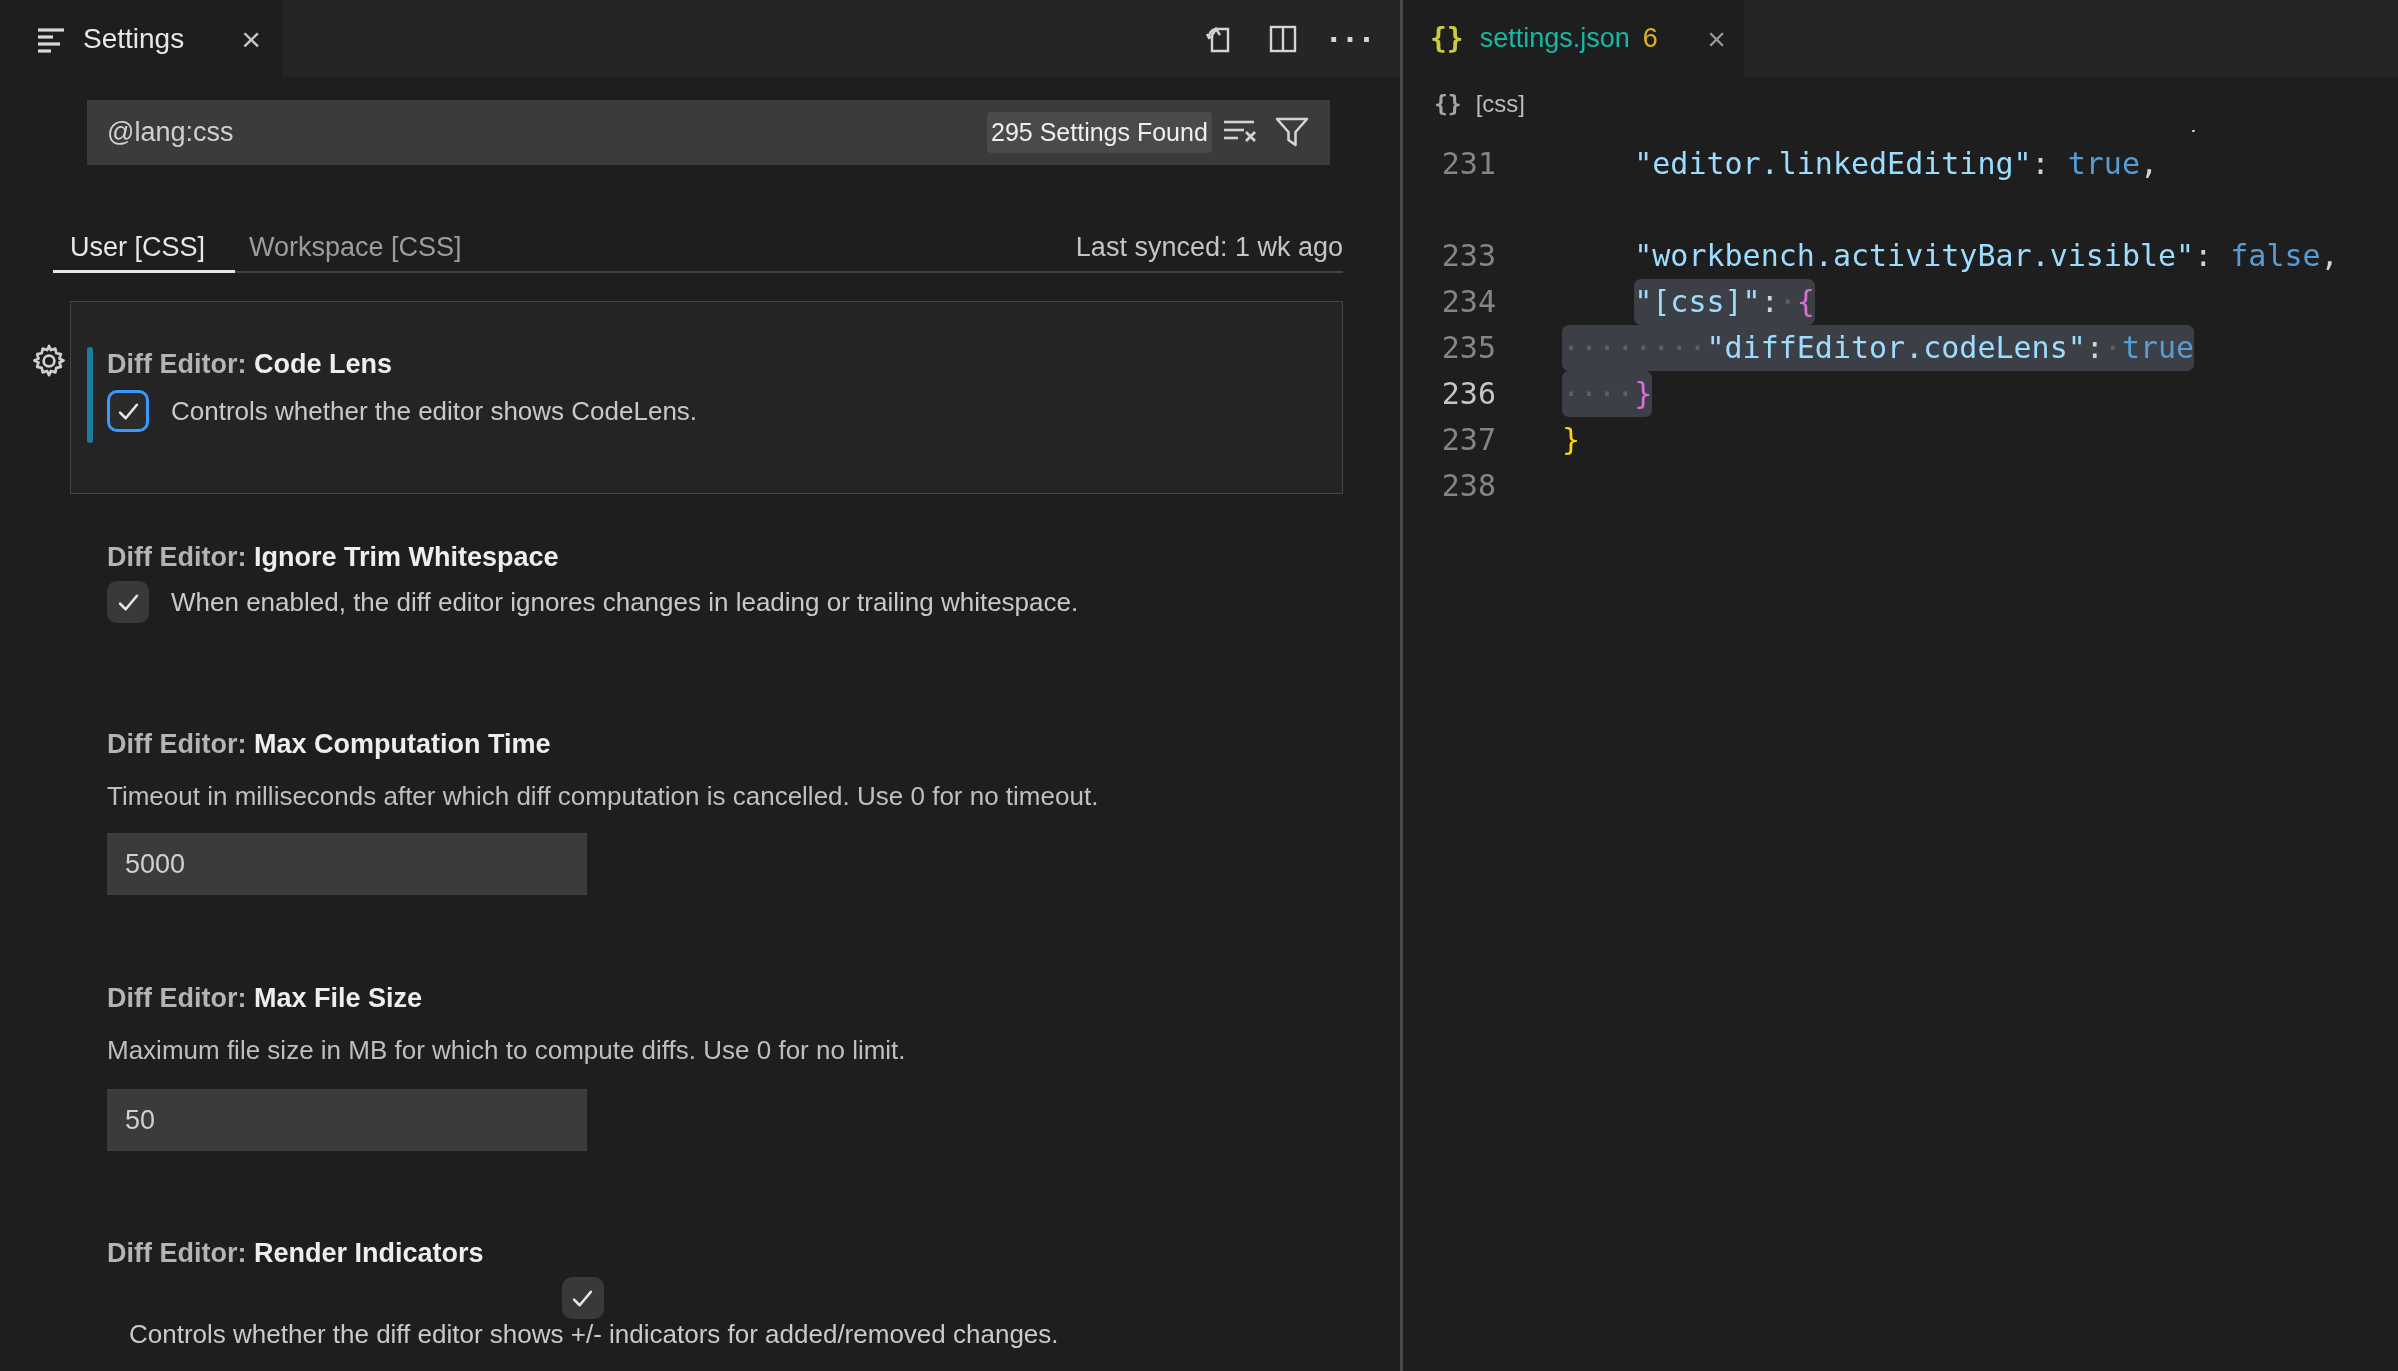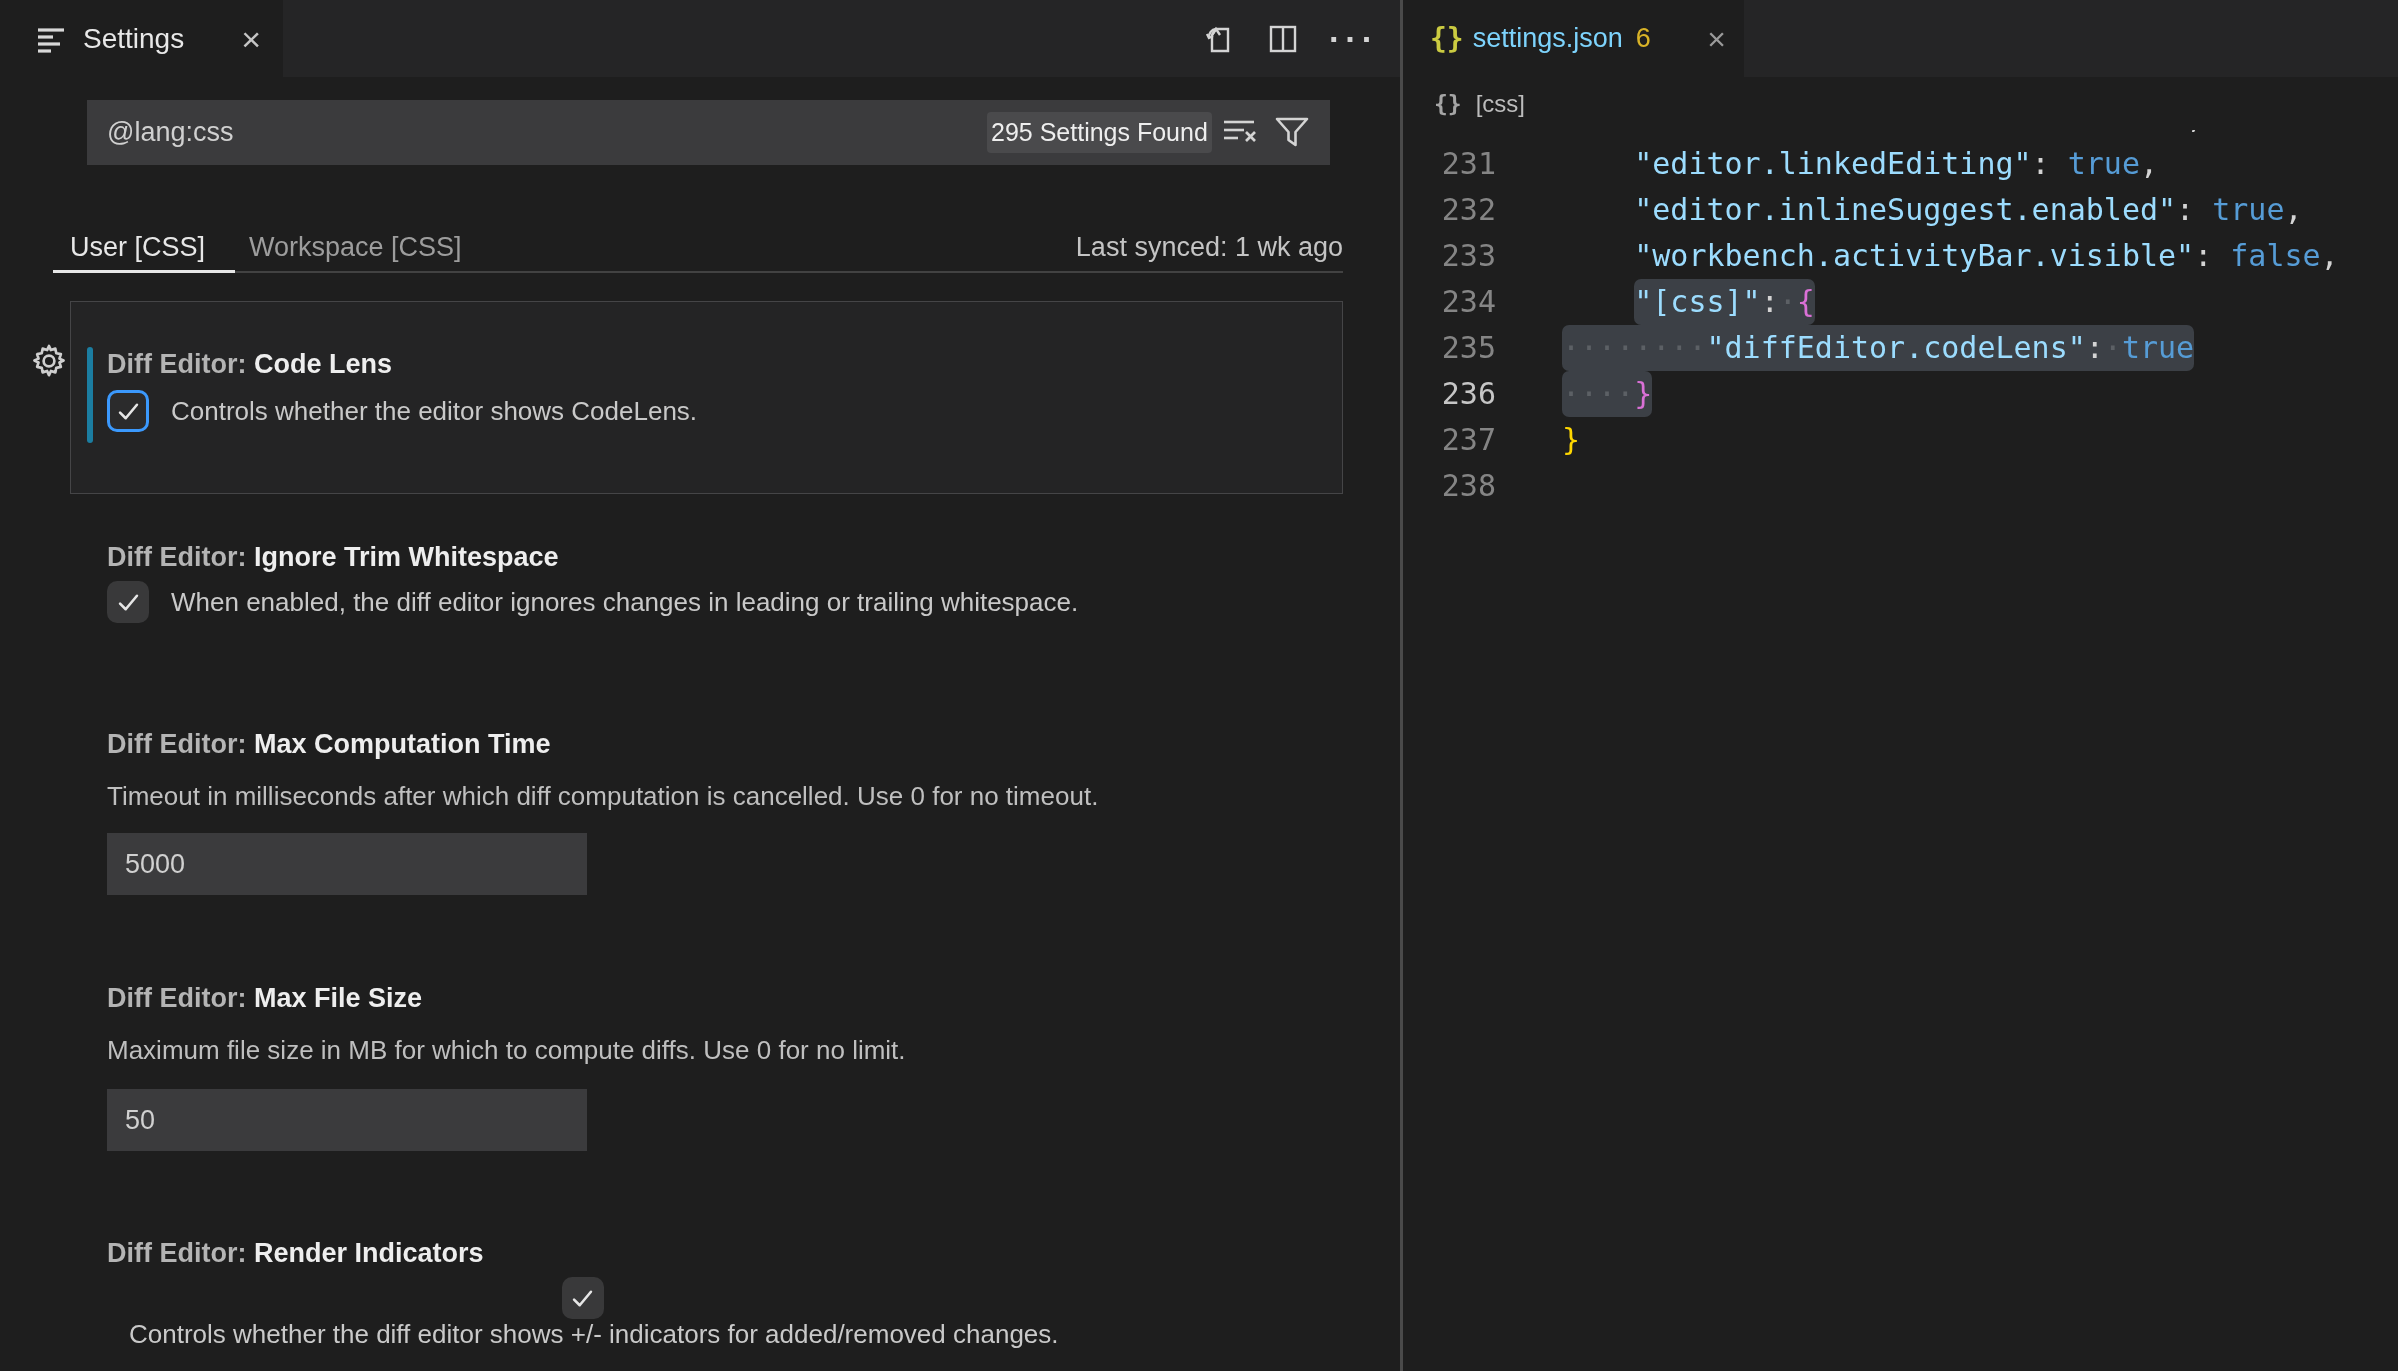--- a/index.html
+++ b/index.html
@@ -53,7 +53,7 @@
   #json-tab{left:0;width:341px;padding-left:27px;box-sizing:border-box;gap:0;}
   .json-glyph{font-family:"DejaVu Sans Mono",monospace;font-weight:bold;}
   #json-tab .json-glyph{font-size:28px;color:#cbcb41;}
-  #json-tab-label{font-size:27px;color:#7dd3fc;margin-left:9px;white-space:nowrap;}
+  #json-tab-label{font-size:27px;color:#14b8a6;margin-left:16px;white-space:nowrap;}
   #json-problems{font-size:27px;color:#d9b327;margin-left:13px;}
   #json-close{margin-left:auto;margin-right:18px;font-size:32px;color:#9a9a9a;line-height:32px;}
   #breadcrumb{position:absolute;left:0;top:77px;width:995px;height:53px;background:#1e1e1e;z-index:2;

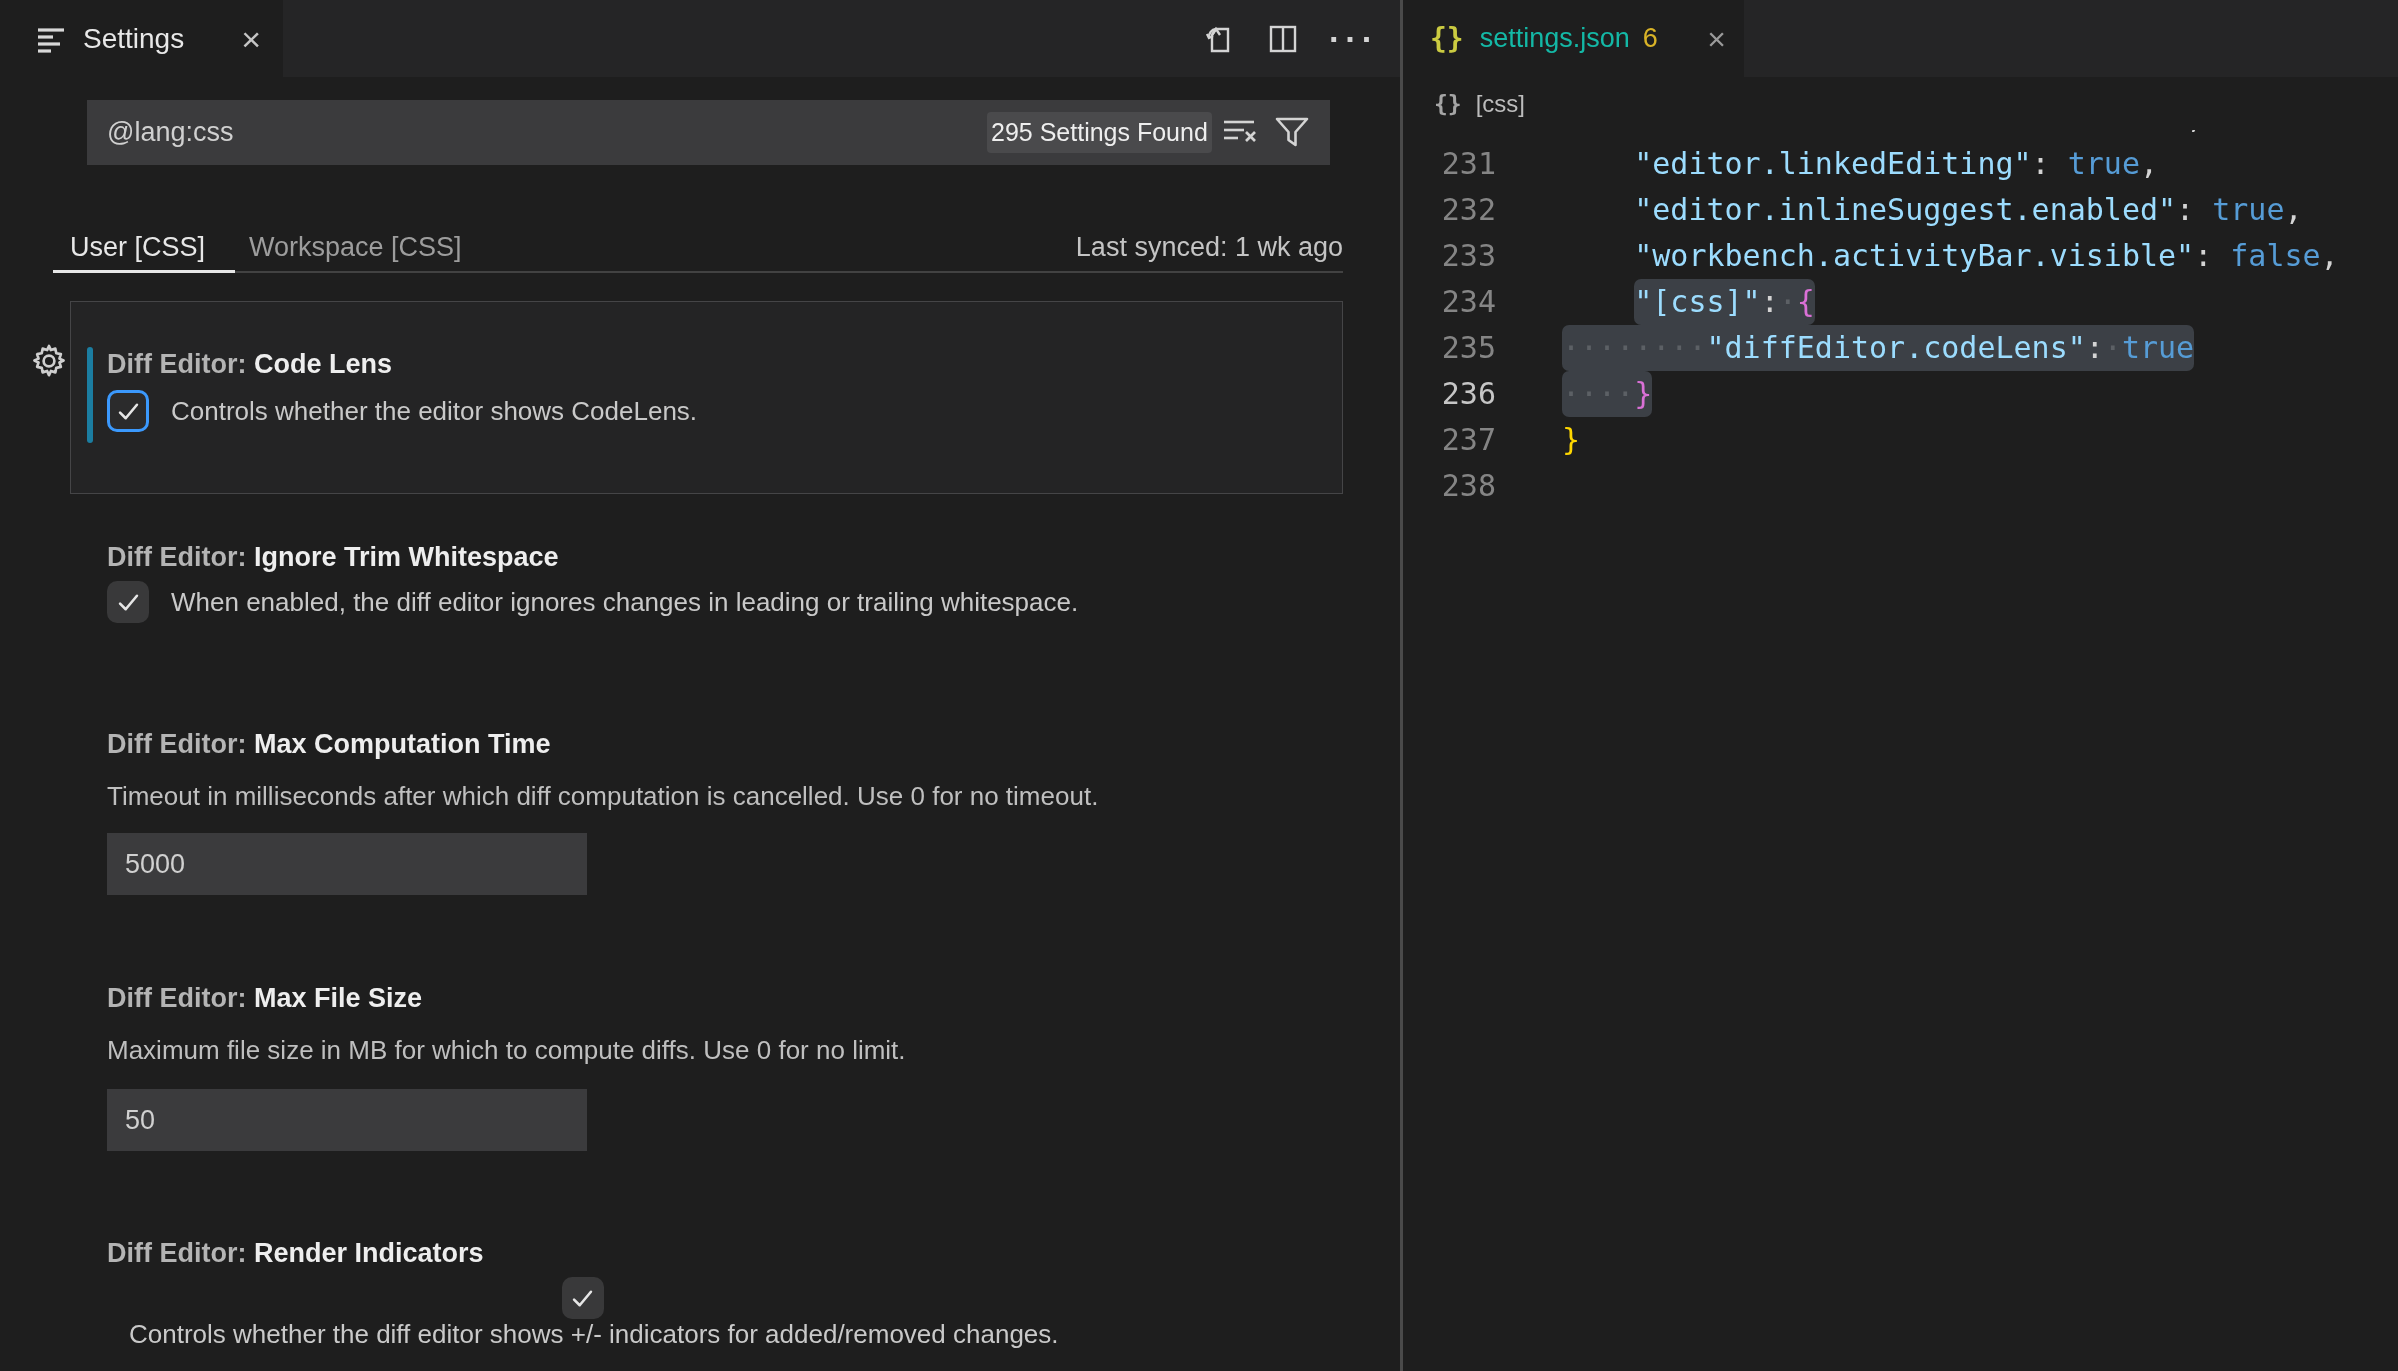--- a/index.html
+++ b/index.html
@@ -201,7 +201,6 @@
       <div id="indent-guide"></div>
     <div class="crow" style="top: 95px;"><span class="ct t-punct" style="left: 783px;">,</span></div>
         <div class="crow" style="top: 141px;"><span class="ln">231</span><span class="ct"><span class="t-ws">    </span><span class="t-key">"editor.linkedEditing"</span><span class="t-punct">: </span><span class="t-bool">true</span><span class="t-punct">,</span></span></div>
-        <div class="crow" style="top: 187px;"><span class="ln">232</span><span class="ct"><span class="t-ws">    </span><span class="t-key">"editor.inlineSuggest.enabled"</span><span class="t-punct">: </span><span class="t-bool">true</span><span class="t-punct">,</span></span></div>
         <div class="crow" style="top: 233px;"><span class="ln">233</span><span class="ct"><span class="t-ws">    </span><span class="t-key">"workbench.activityBar.visible"</span><span class="t-punct">: </span><span class="t-bool">false</span><span class="t-punct">,</span></span></div>
         <div class="crow" style="top: 279px;"><span class="ln">234</span><span class="ct"><span class="t-ws">    </span><span class="sel"><span class="t-key">"[css]"</span><span class="t-punct">:</span><span class="t-dots">·</span><span class="t-brace2">{</span></span></span></div>
         <div class="crow" style="top: 325px;"><span class="ln">235</span><span class="ct"><span class="sel"><span class="t-dots">········</span><span class="t-key">"diffEditor.codeLens"</span><span class="t-punct">:</span><span class="t-dots">·</span><span class="t-bool">true</span></span></span></div>

